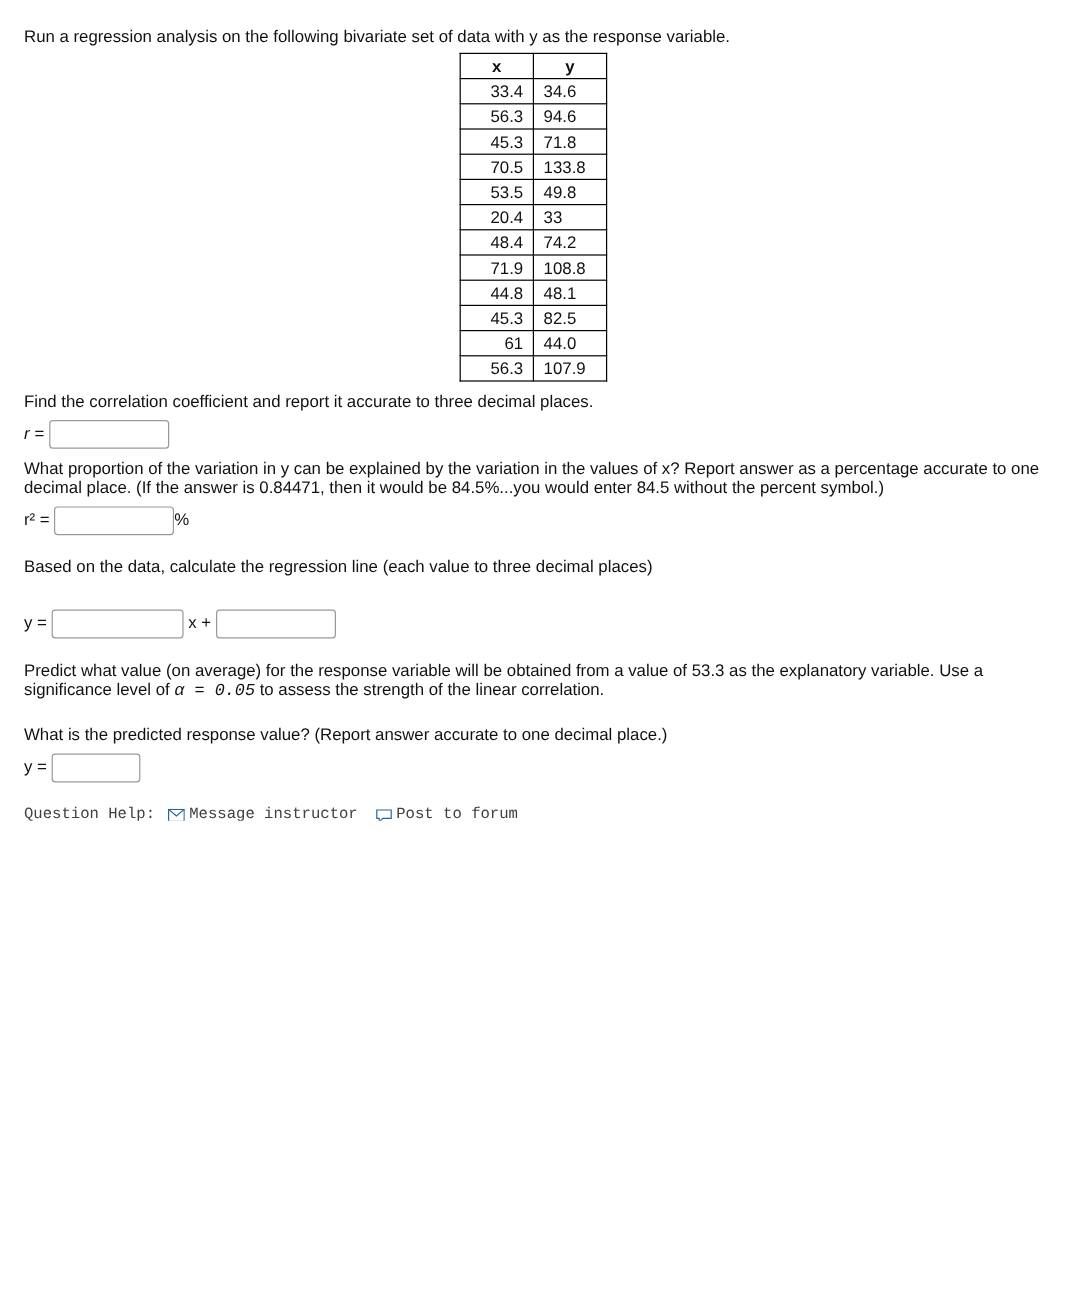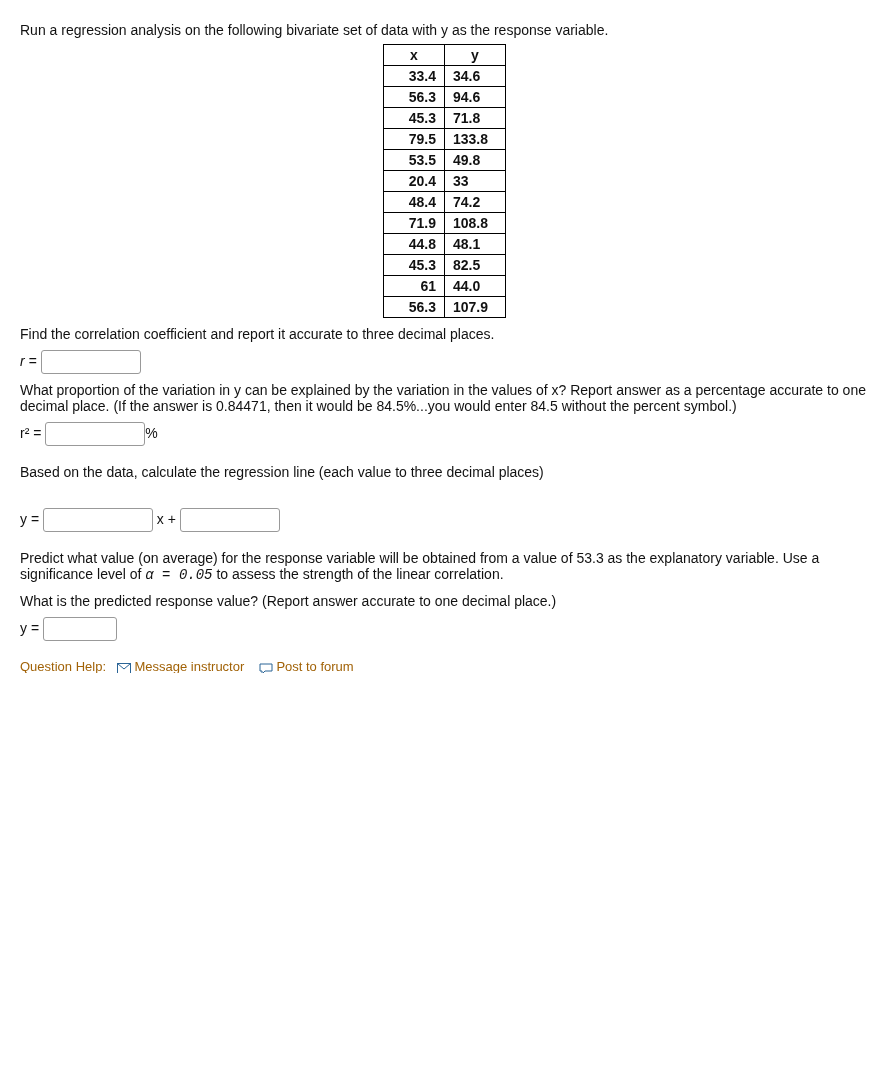--- a/index.html
+++ b/index.html
@@ -22,7 +22,7 @@
   .data-table th, .data-table td {
     border: 1px solid #000;
     padding: 0 8px;
-    font-weight: bold;
+    font-weight: normal;
     text-align: center;
     height: 20px;
     min-width: 44px;

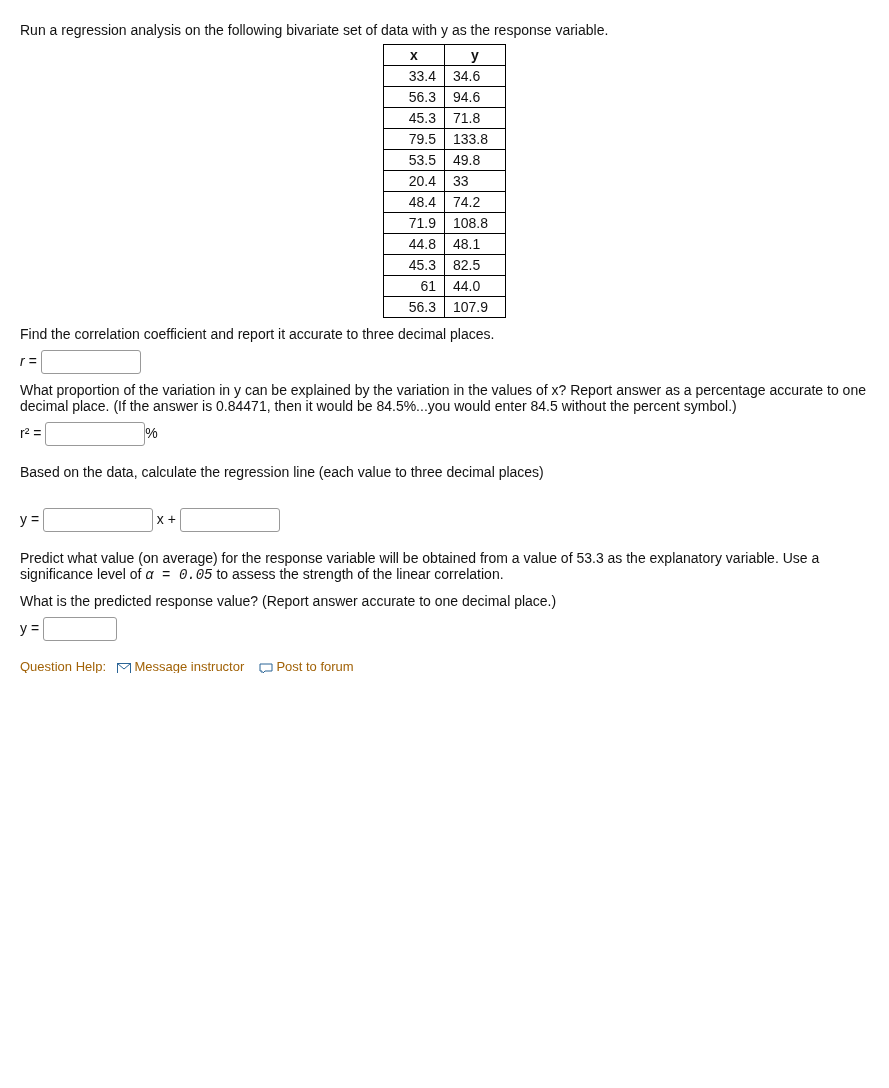--- a/index.html
+++ b/index.html
@@ -86,7 +86,7 @@
         <td class="y">71.8</td>
       </tr>
       <tr>
-        <td class="x">79.5</td>
+        <td class="x">70.5</td>
         <td class="y">133.8</td>
       </tr>
       <tr>

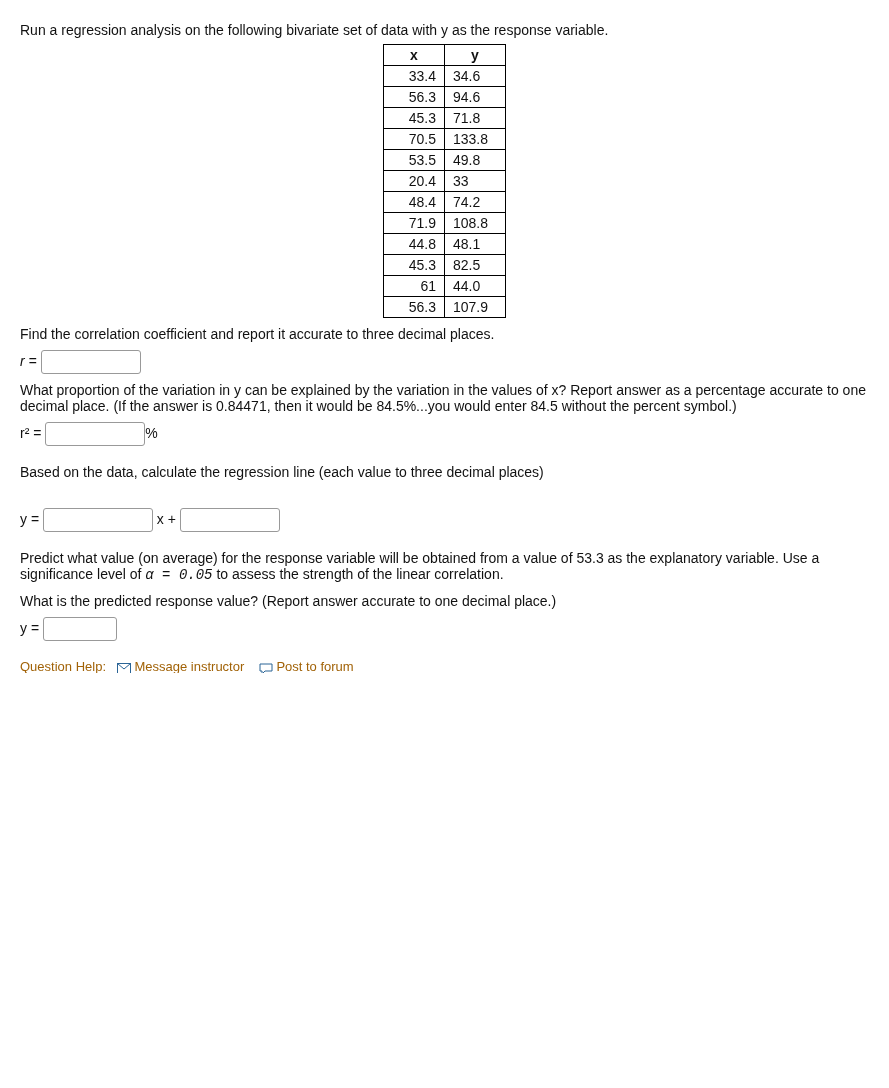--- a/index.html
+++ b/index.html
@@ -149,7 +149,7 @@
   <span>Predict what value (on average) for the response variable will be obtained from a value of 53.3 as the explanatory variable. Use a significance level of </span><span class="math-alpha">α = 0.05</span><span> to assess the strength of the linear correlation.</span>
 </p>
 
-<p style="margin-top:10px">What is the predicted response value?  (Report answer accurate to one decimal place.)</p>
+<p style="margin-top:20px">What is the predicted response value?  (Report answer accurate to one decimal place.)</p>
 <div class="eqline">
   <span>y =</span>
   <input type="text" class="tiny-input" style="">

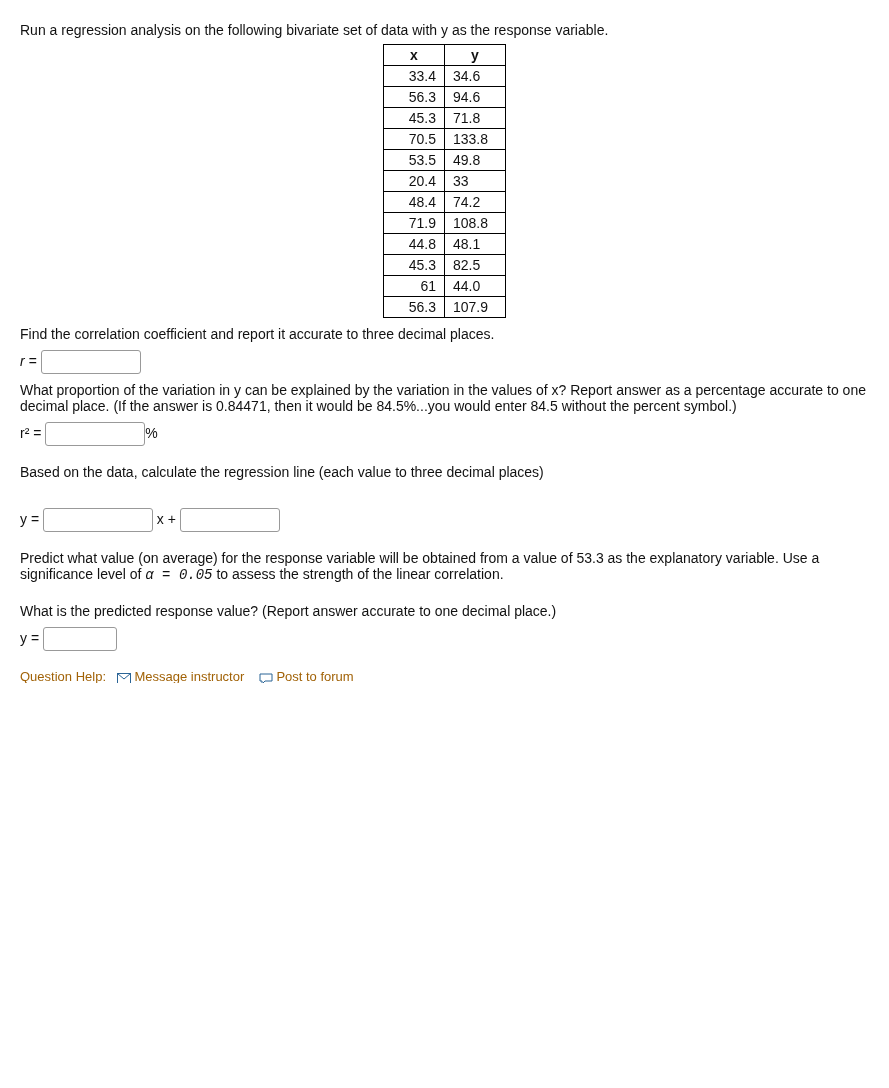--- a/index.html
+++ b/index.html
@@ -56,7 +56,8 @@
   }
   .footer svg { vertical-align: middle; }
   .cutoff {
-    color: #a16207;
+    color: #404040;
+    font-family: Liberation Mono, monospace;
   }
   .math-alpha { font-family: Liberation Mono, monospace; font-style: italic; }
 </style>

